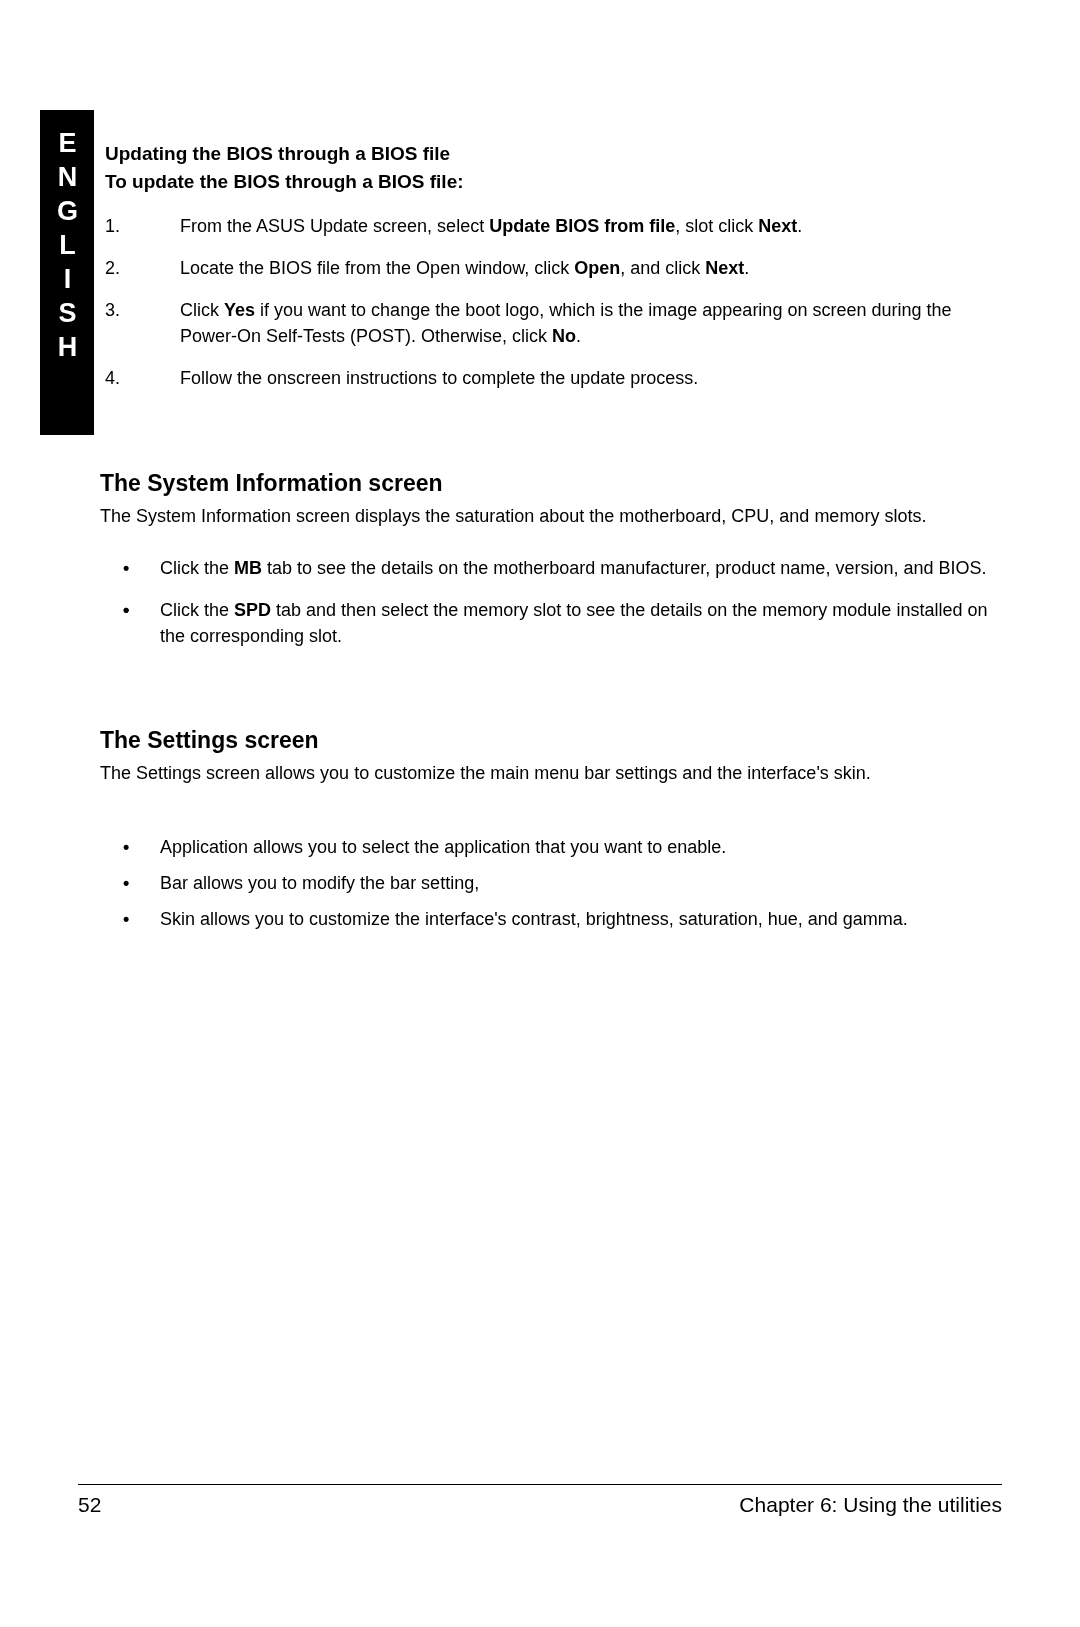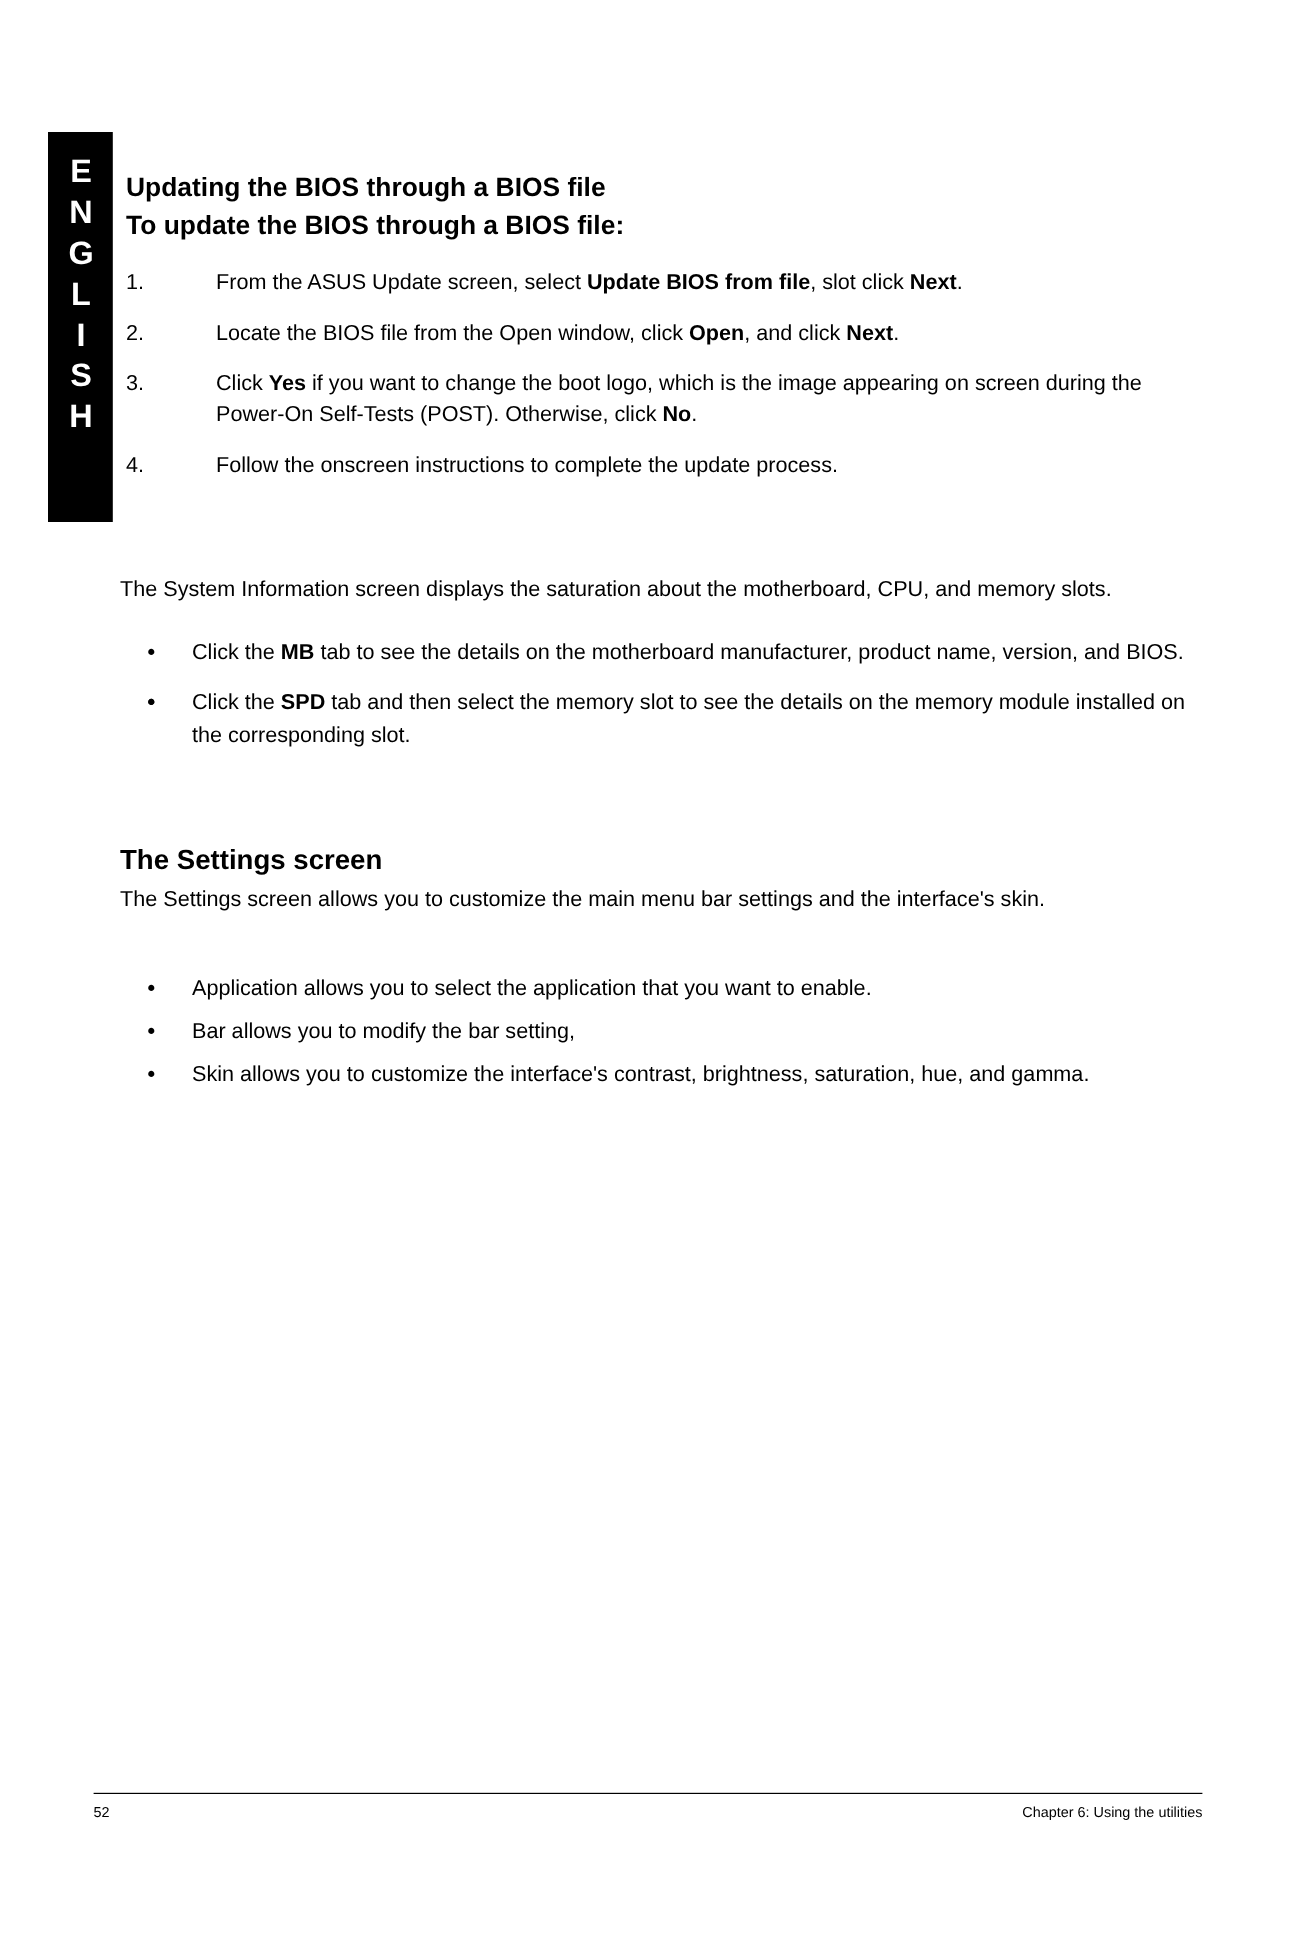--- a/index.html
+++ b/index.html
@@ -44,7 +44,7 @@
   }
   .bold-line {
     font-weight: bold;
-    font-size: 22px;
+    font-size: 19px;
     line-height: 1.45;
   }
   .ol {

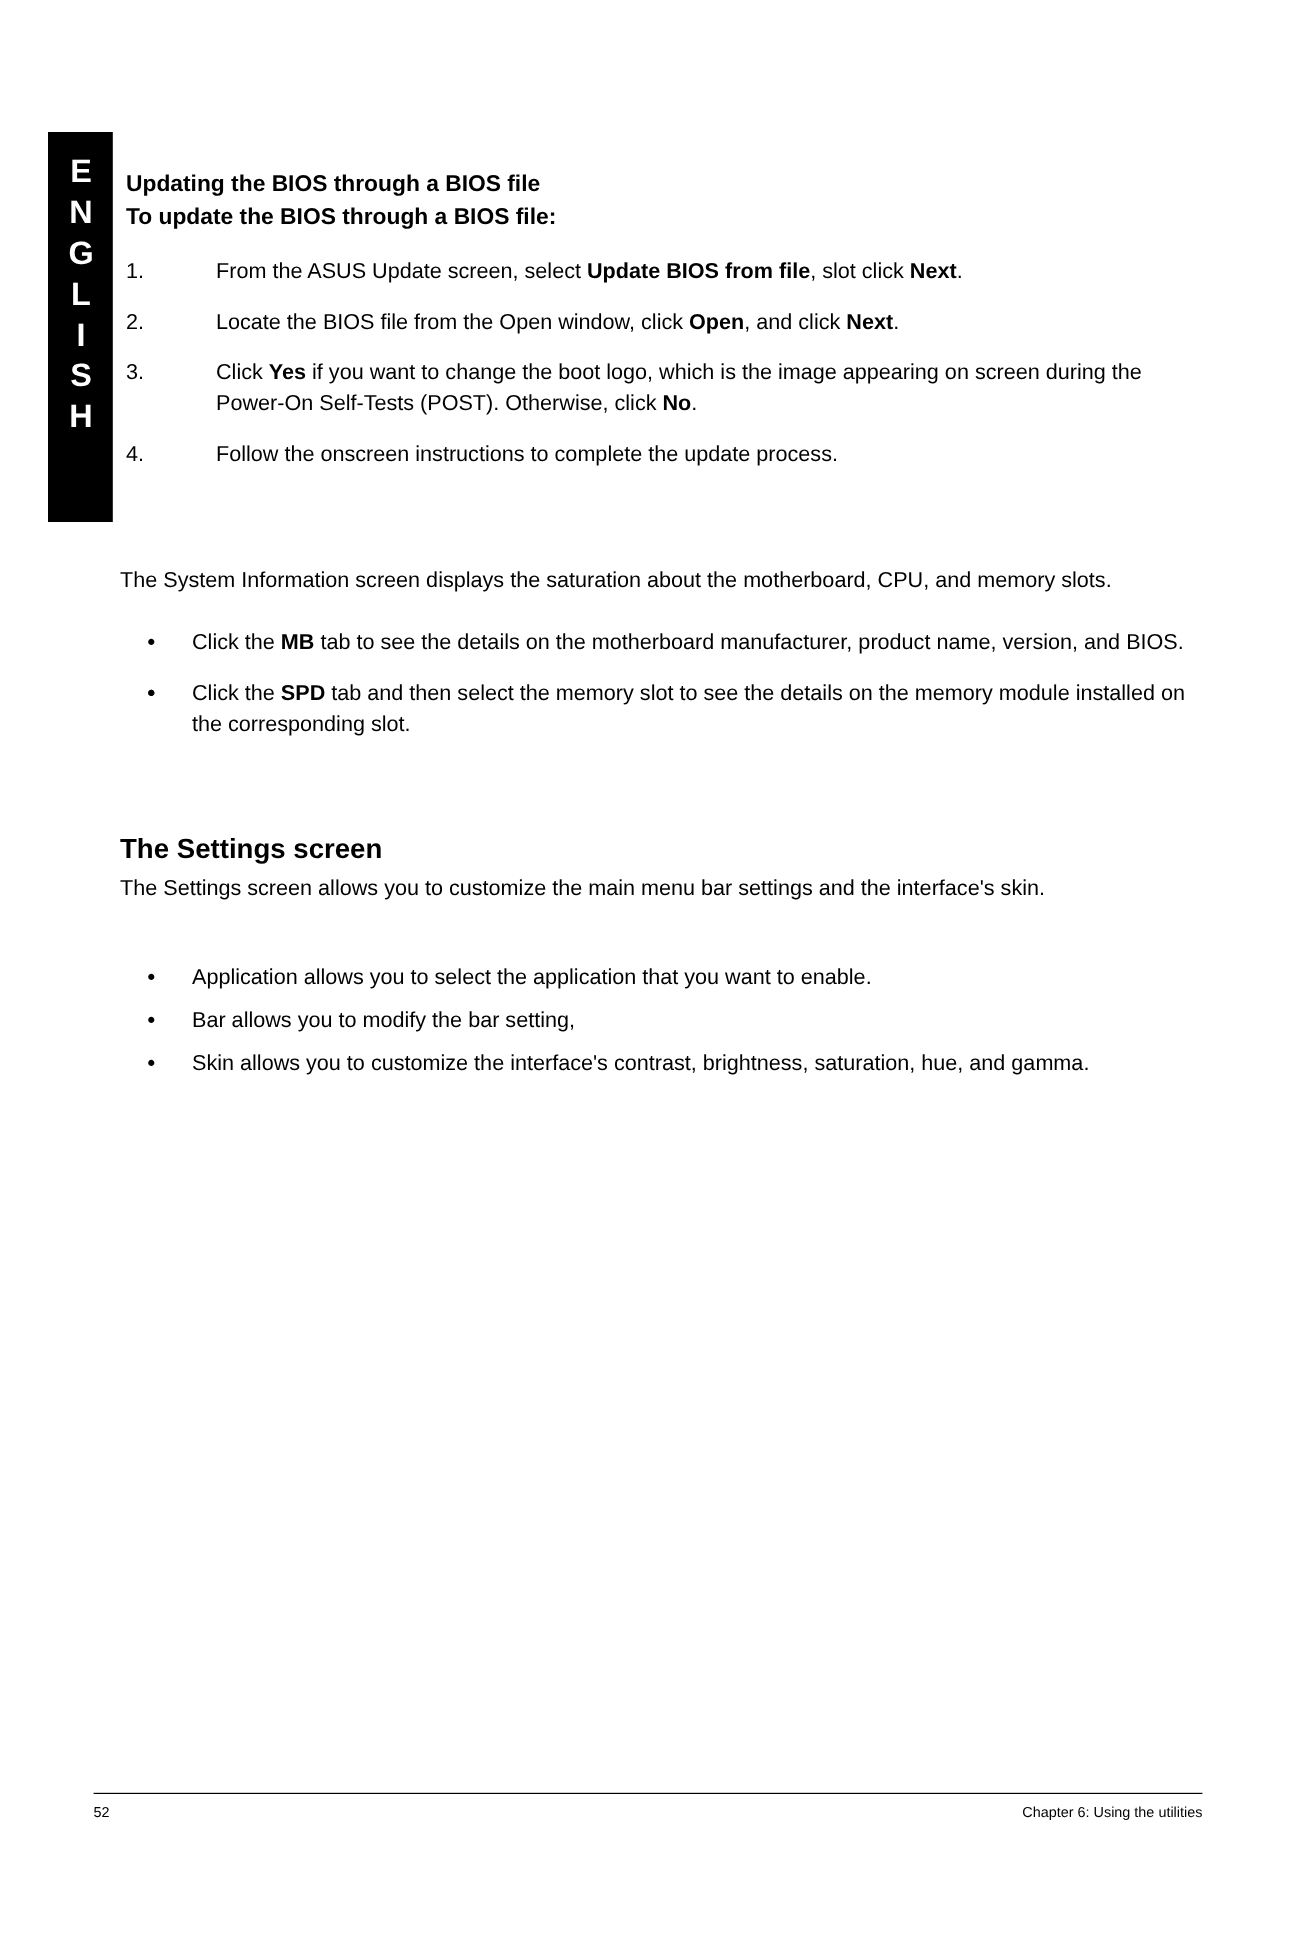--- a/index.html
+++ b/index.html
@@ -143,6 +143,7 @@
   <div class="section-spacer"></div>
 
   <div>
+    <div class="h2">The System Information screen</div>
     <div class="para">The System Information screen displays the saturation about the motherboard, CPU, and memory slots.</div>
 
     <div class="ul">

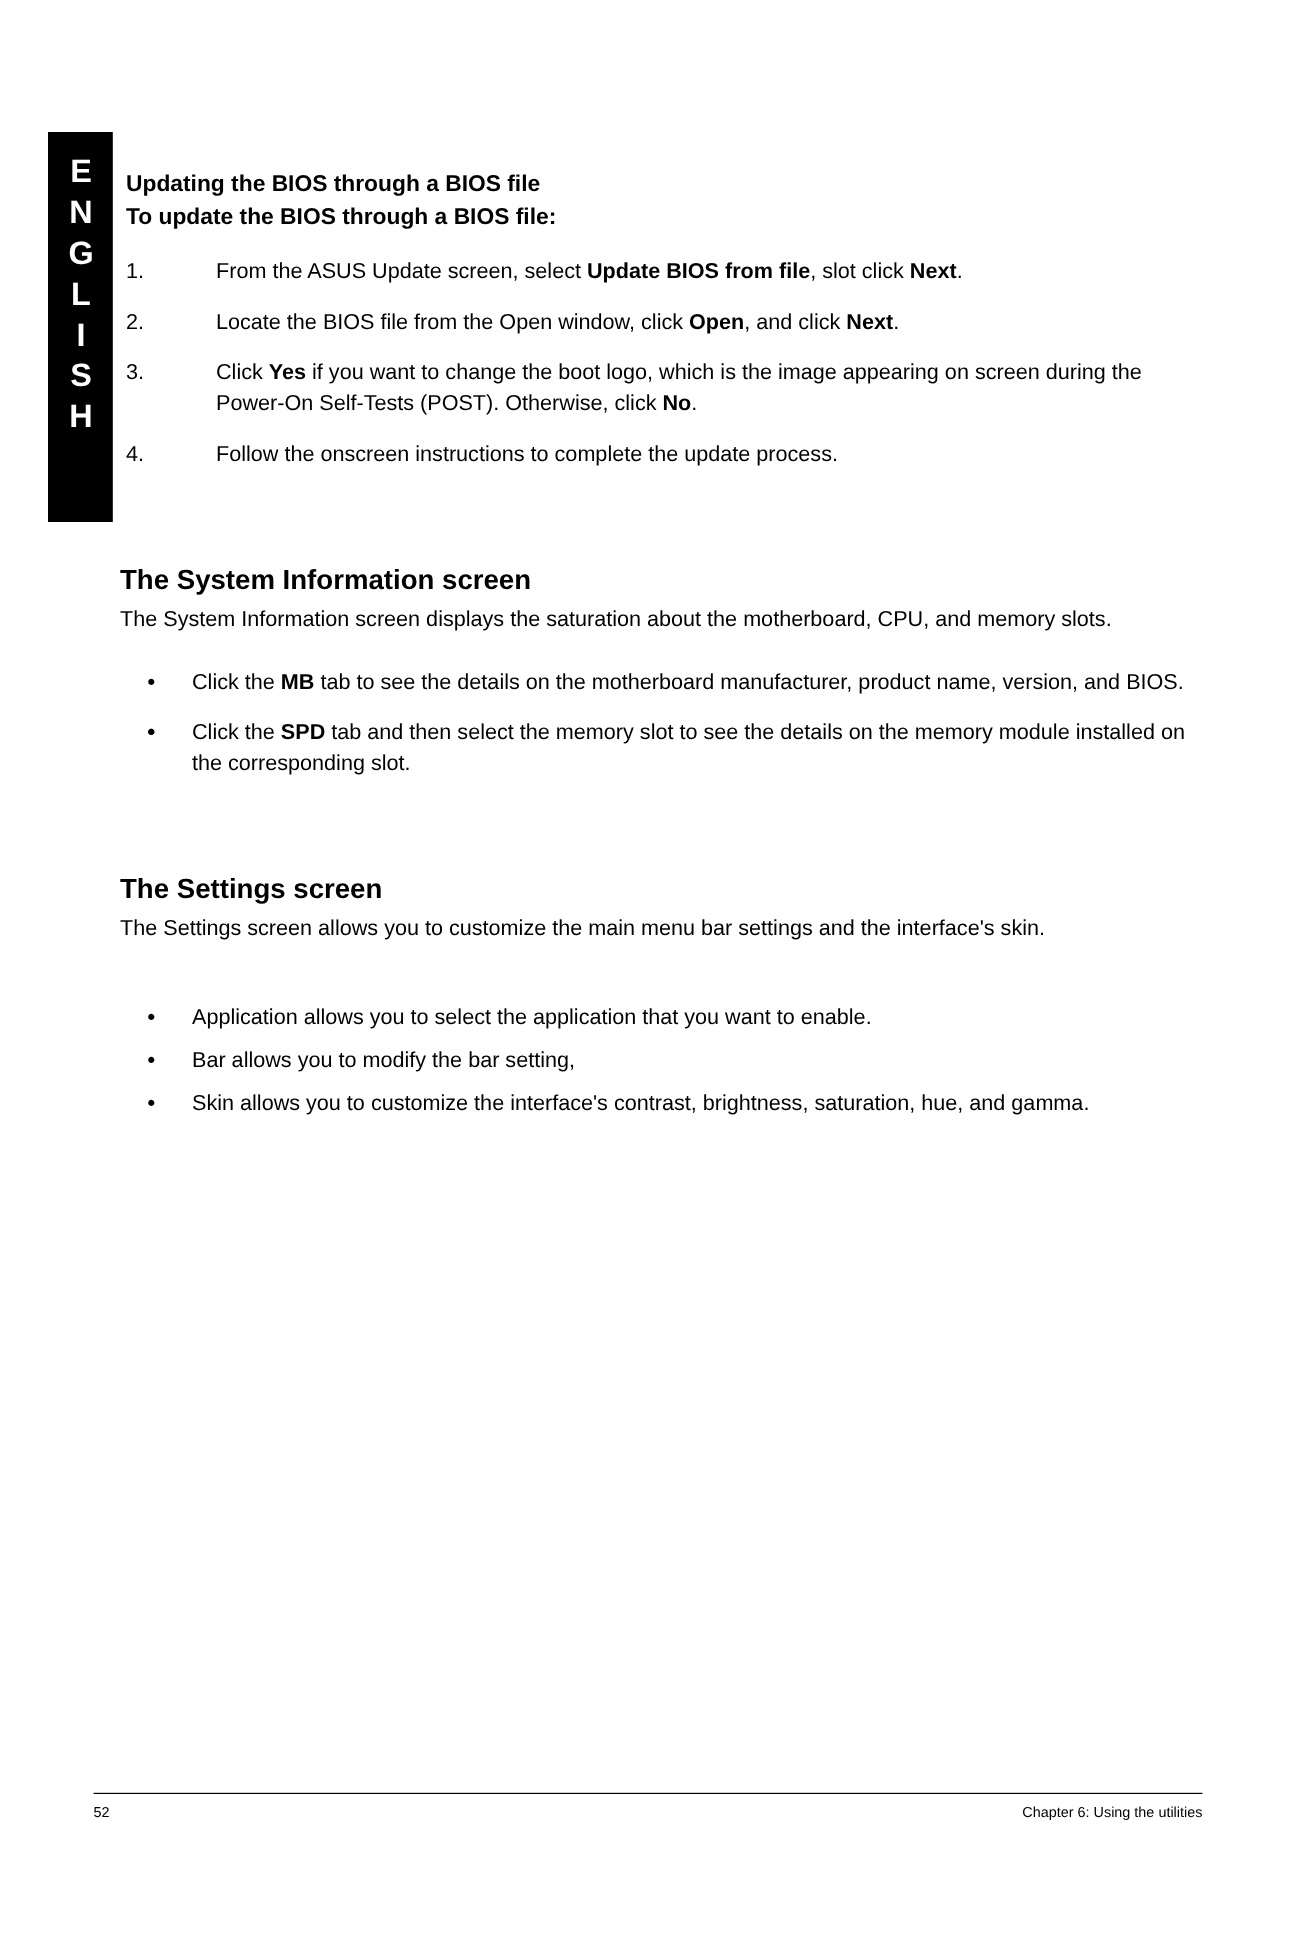--- a/index.html
+++ b/index.html
@@ -104,7 +104,7 @@
     padding-top: 8px;
     display: flex;
     justify-content: space-between;
-    font-size: 12px;
+    font-size: 21px;
   }
 </style>
 </head>

